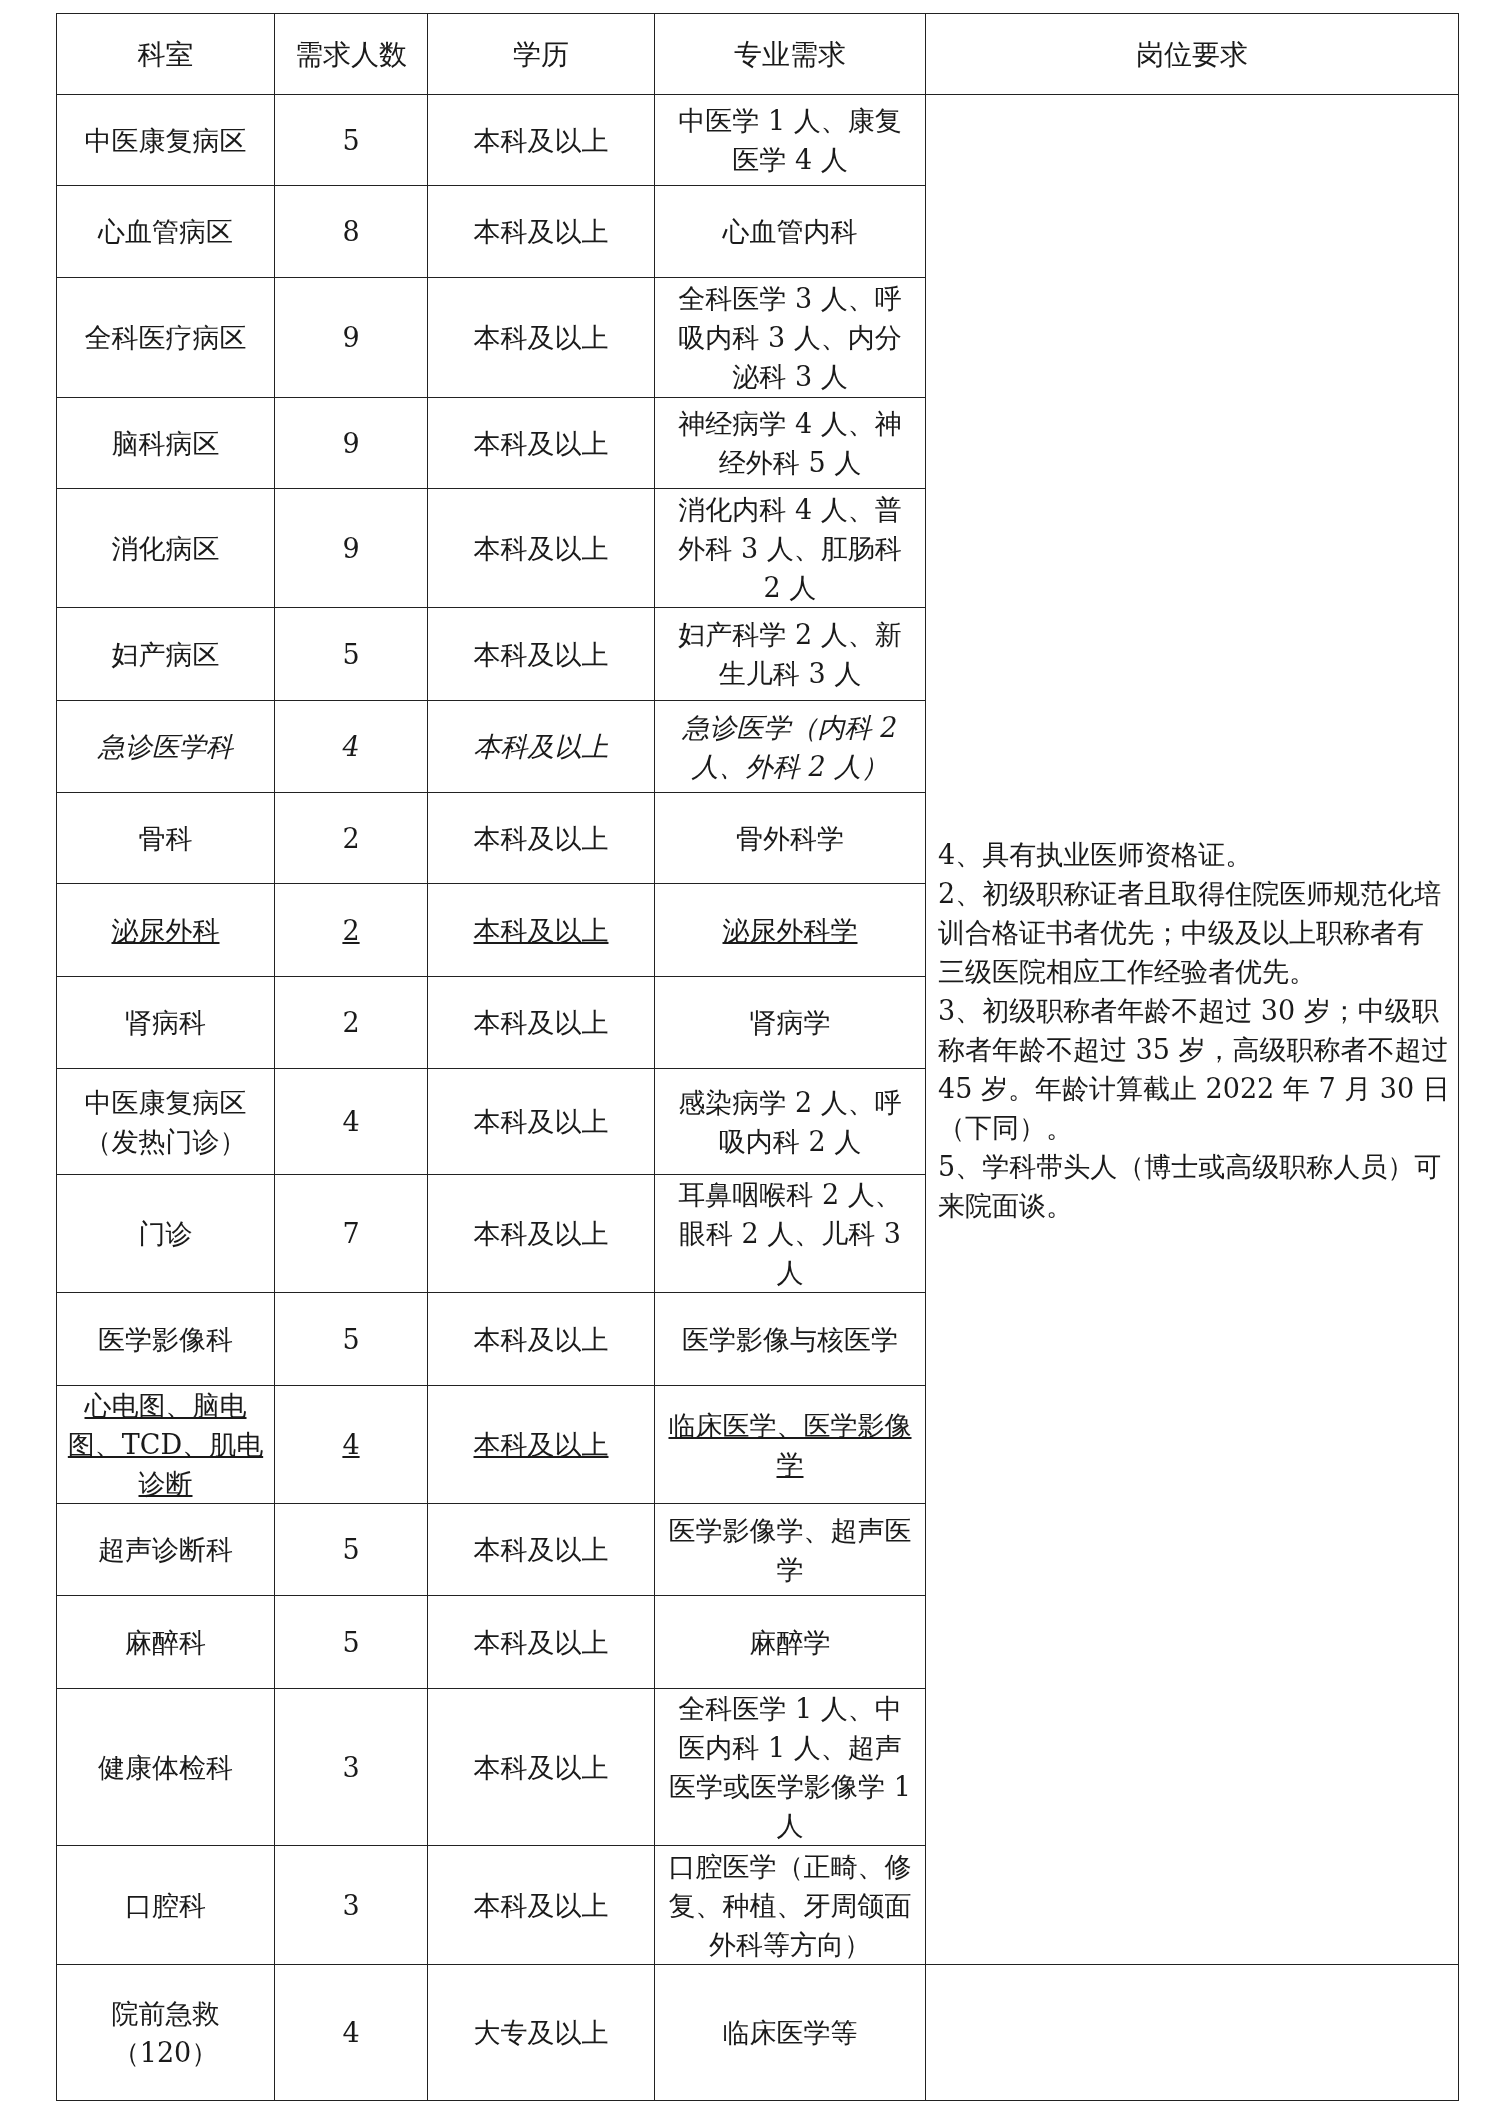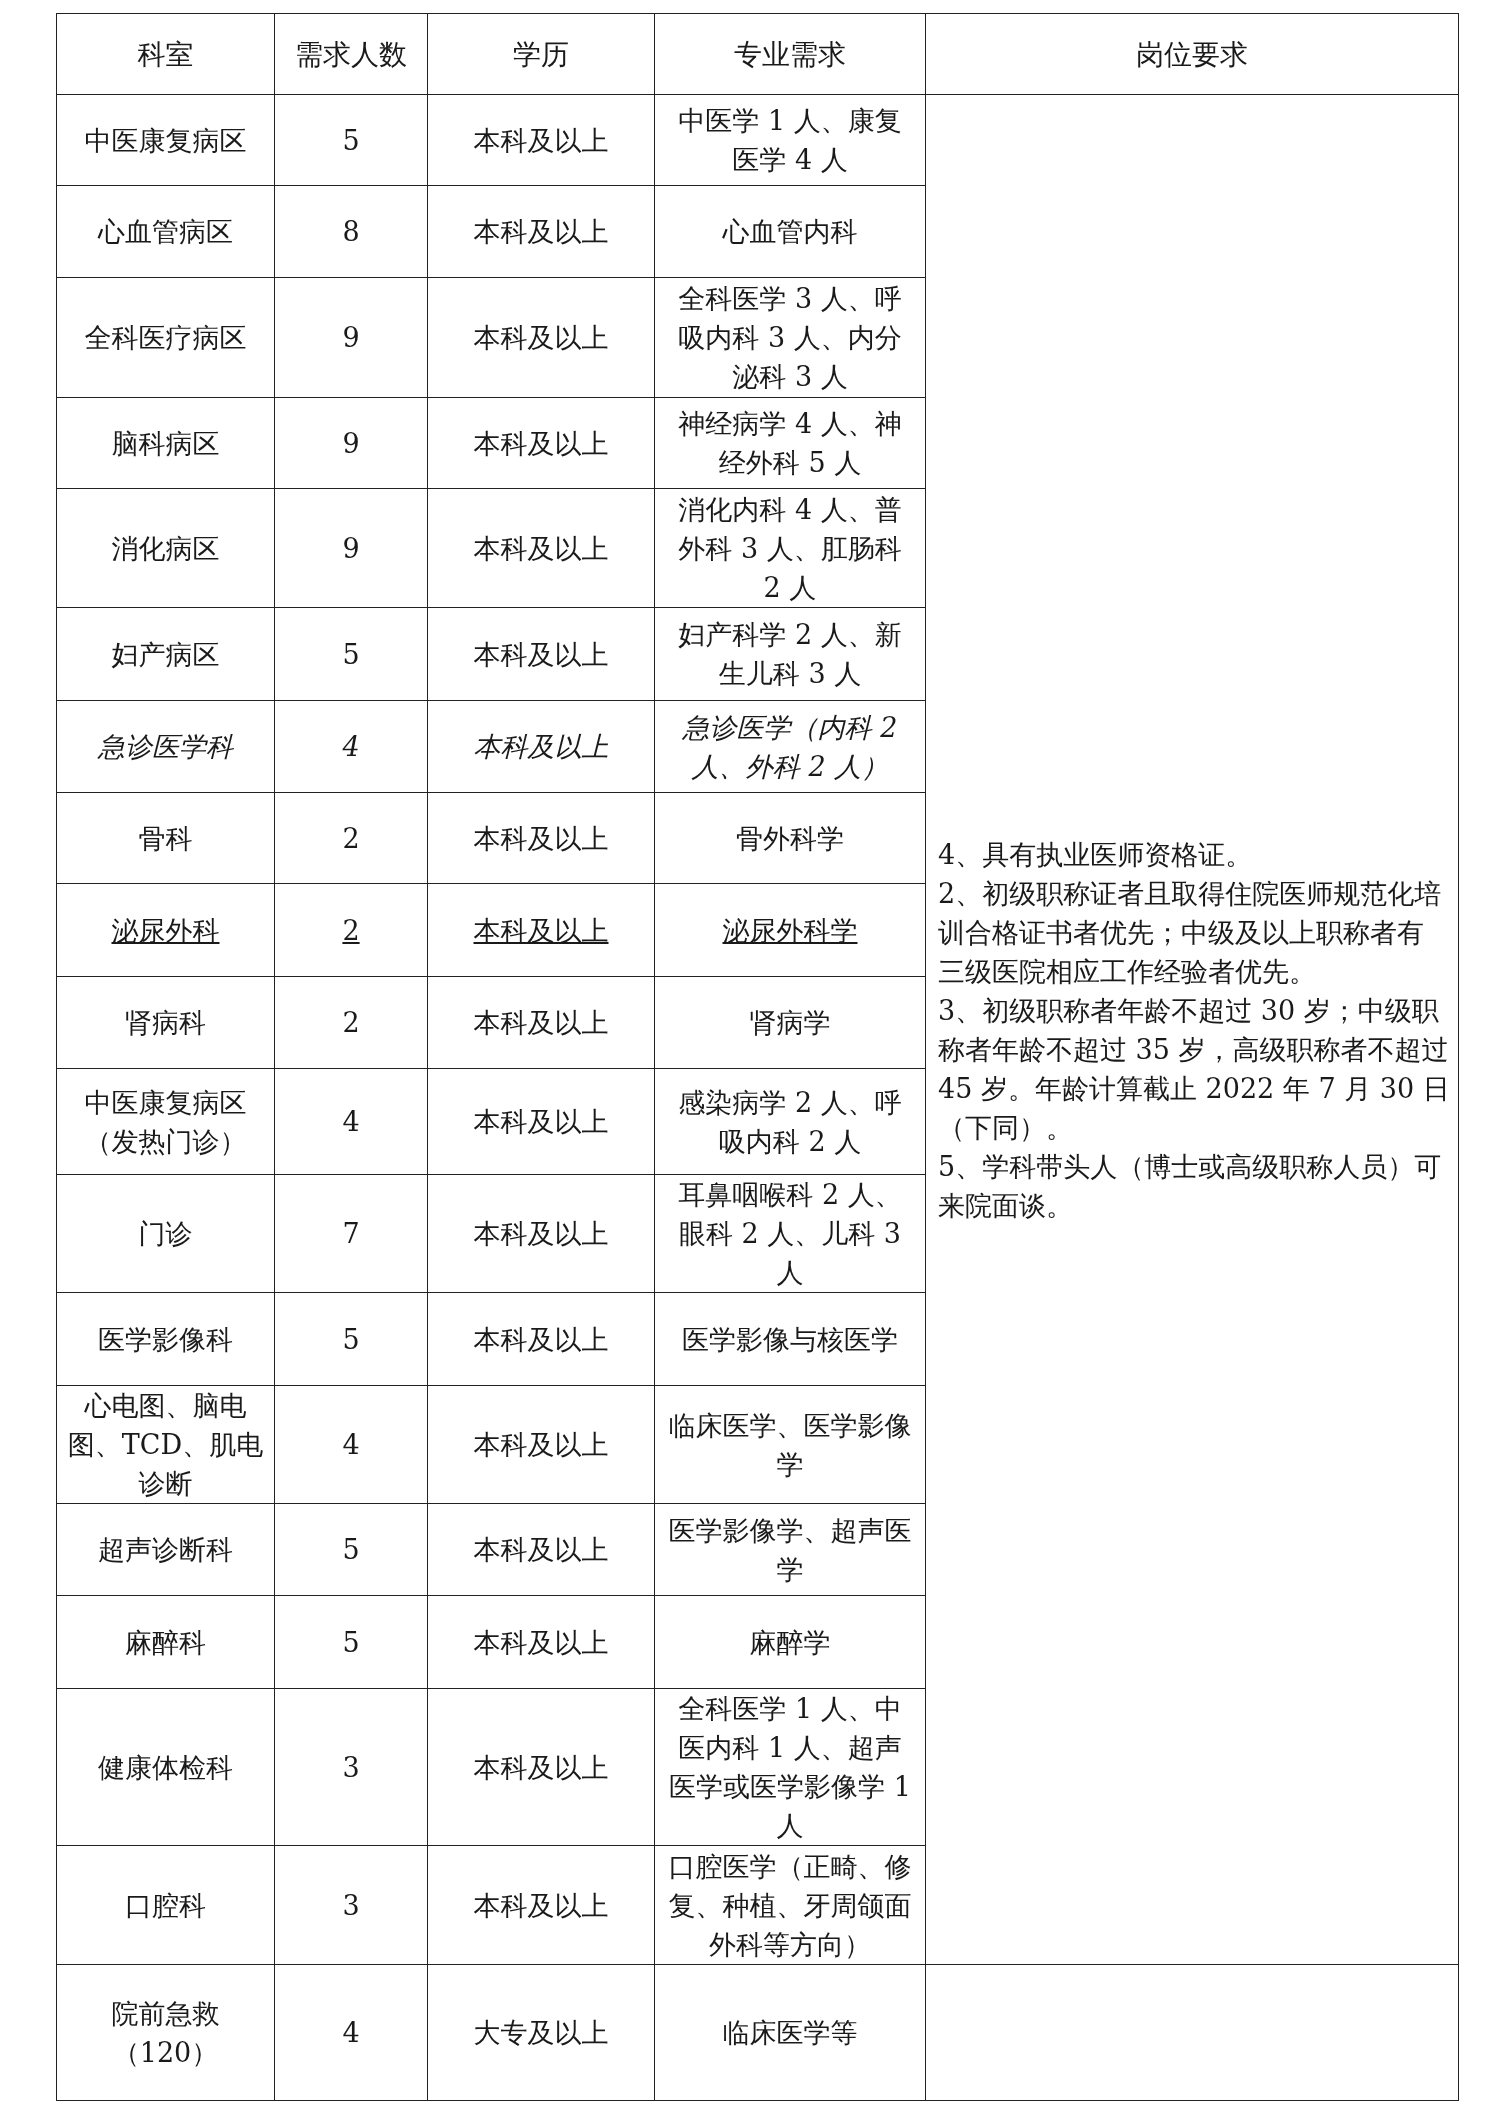--- a/index.html
+++ b/index.html
@@ -121,7 +121,7 @@
         <td>本科及以上</td>
         <td class="major">医学影像与核医学</td>
       </tr>
-      <tr style="height: 118px;">
+      <tr style="height: 118px; text-decoration: underline;">
         <td>心电图、脑电图、TCD、肌电诊断</td>
         <td>4</td>
         <td>本科及以上</td>

